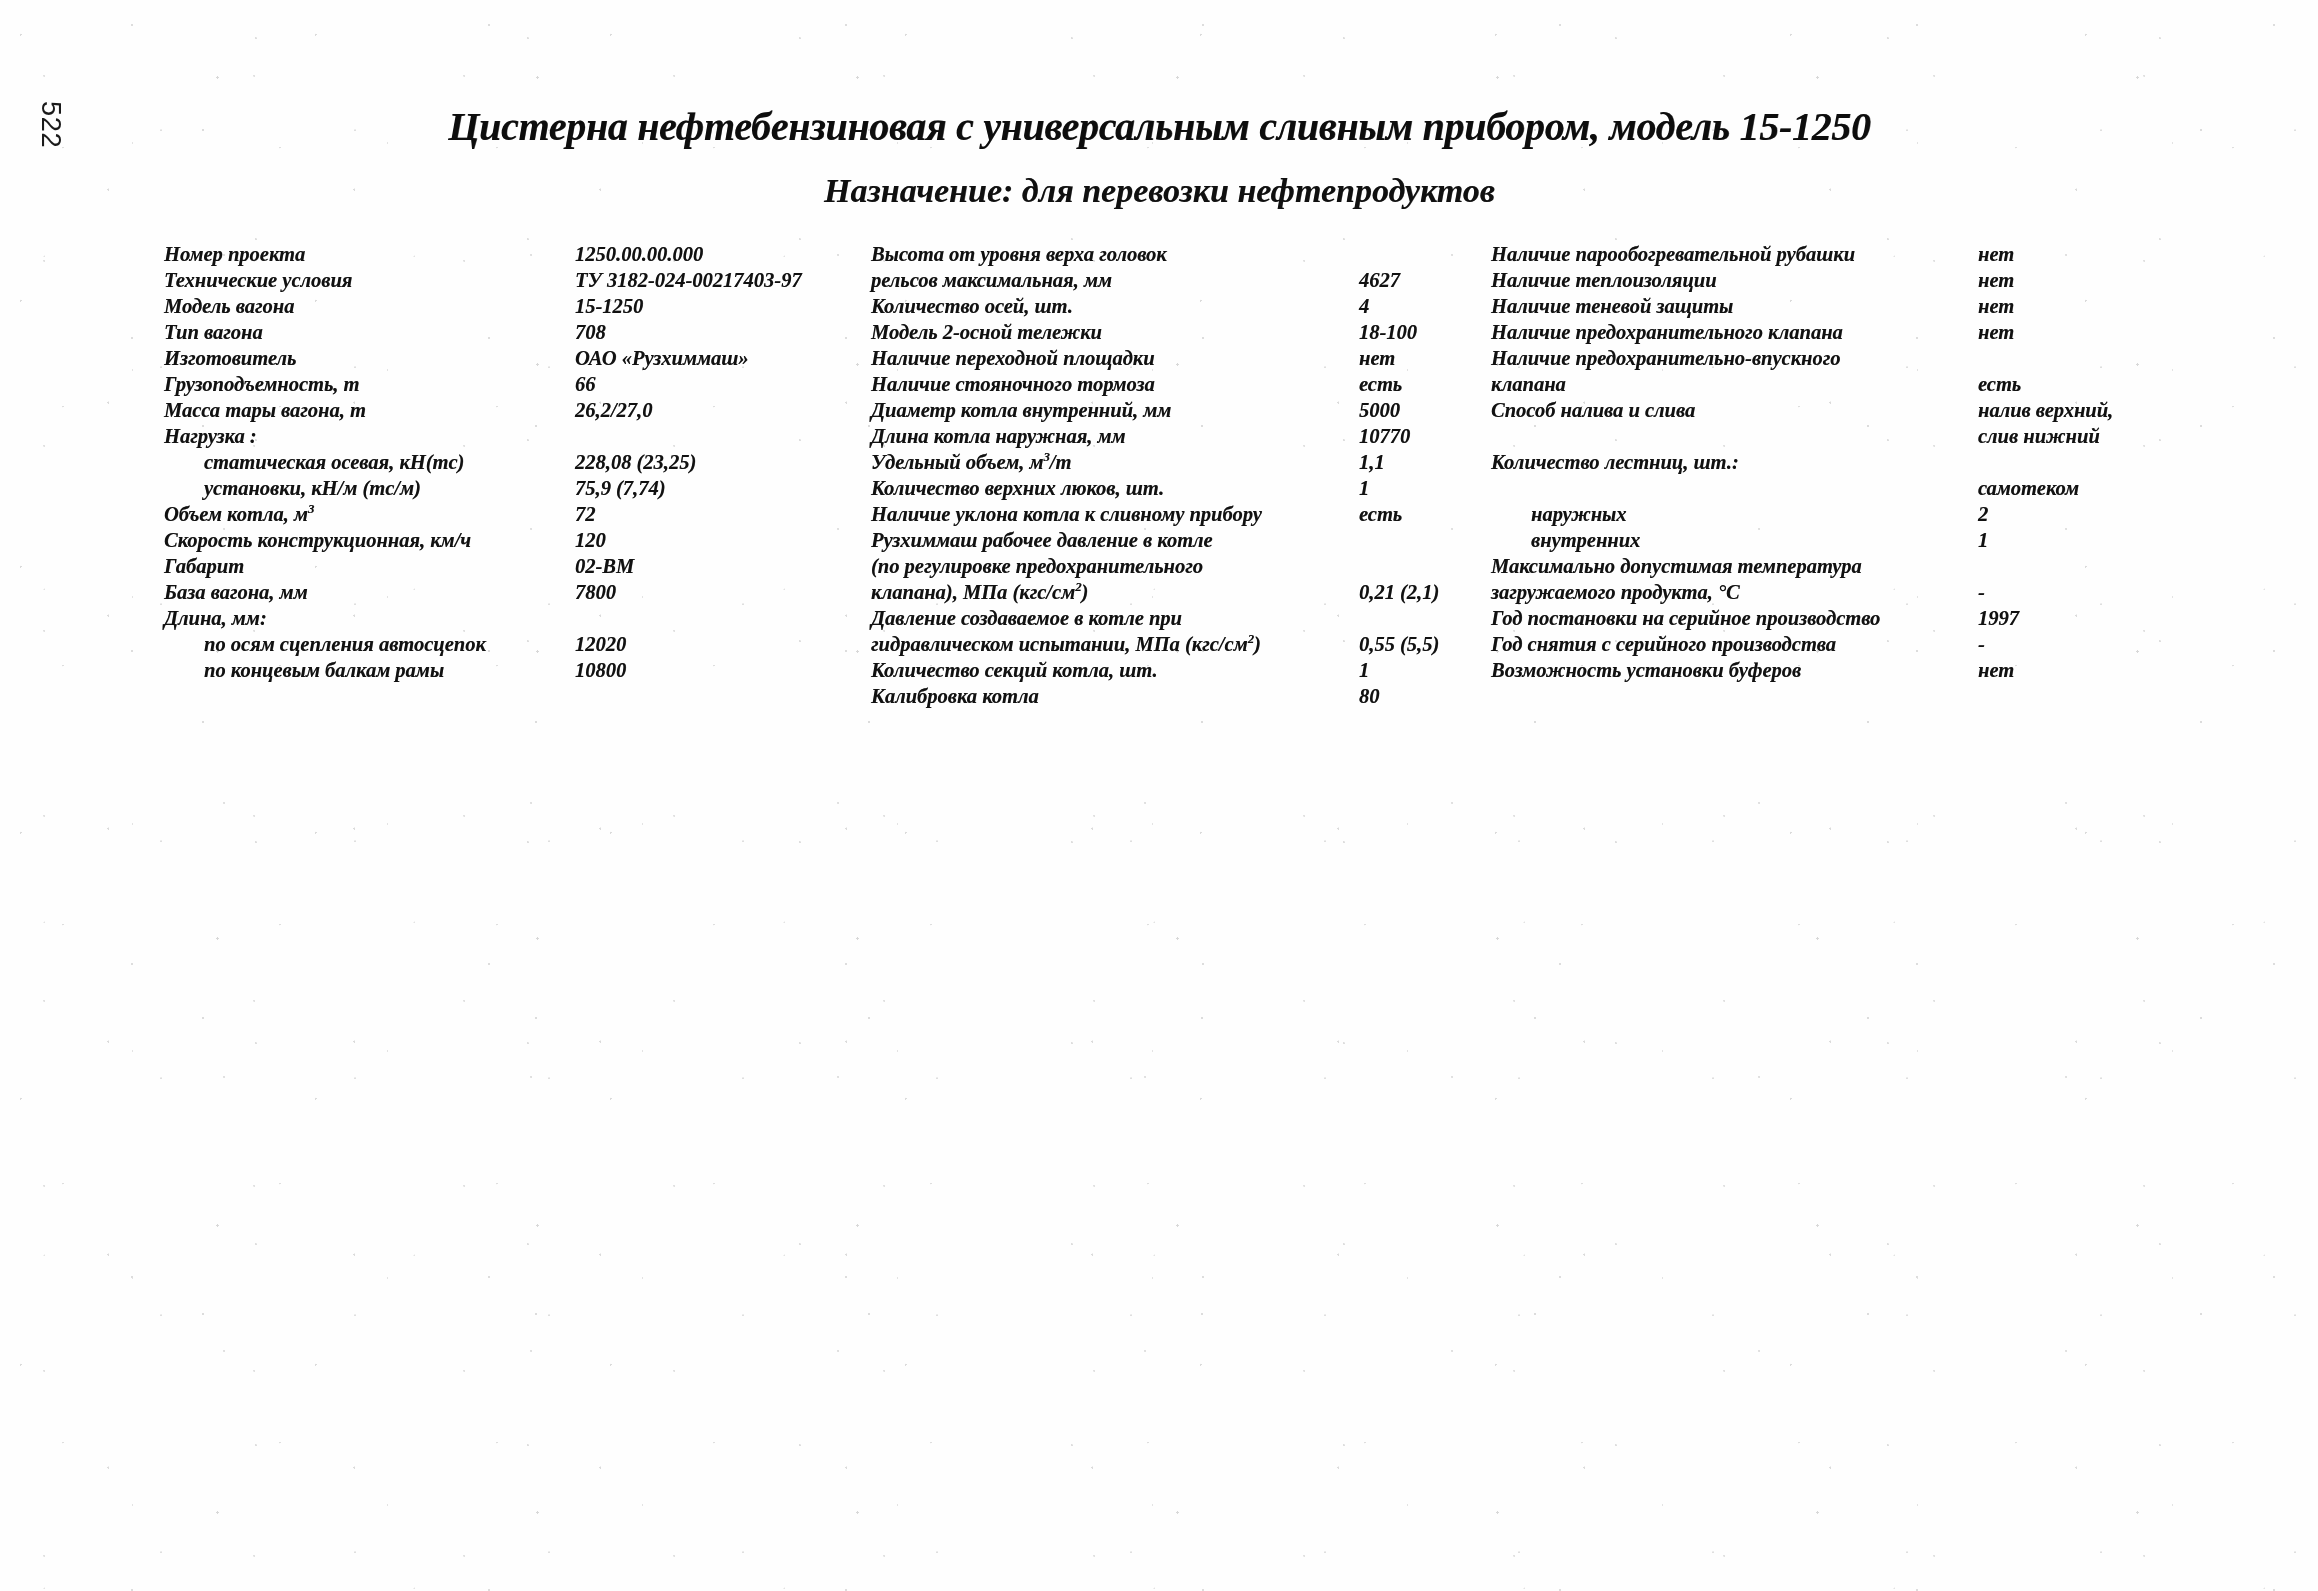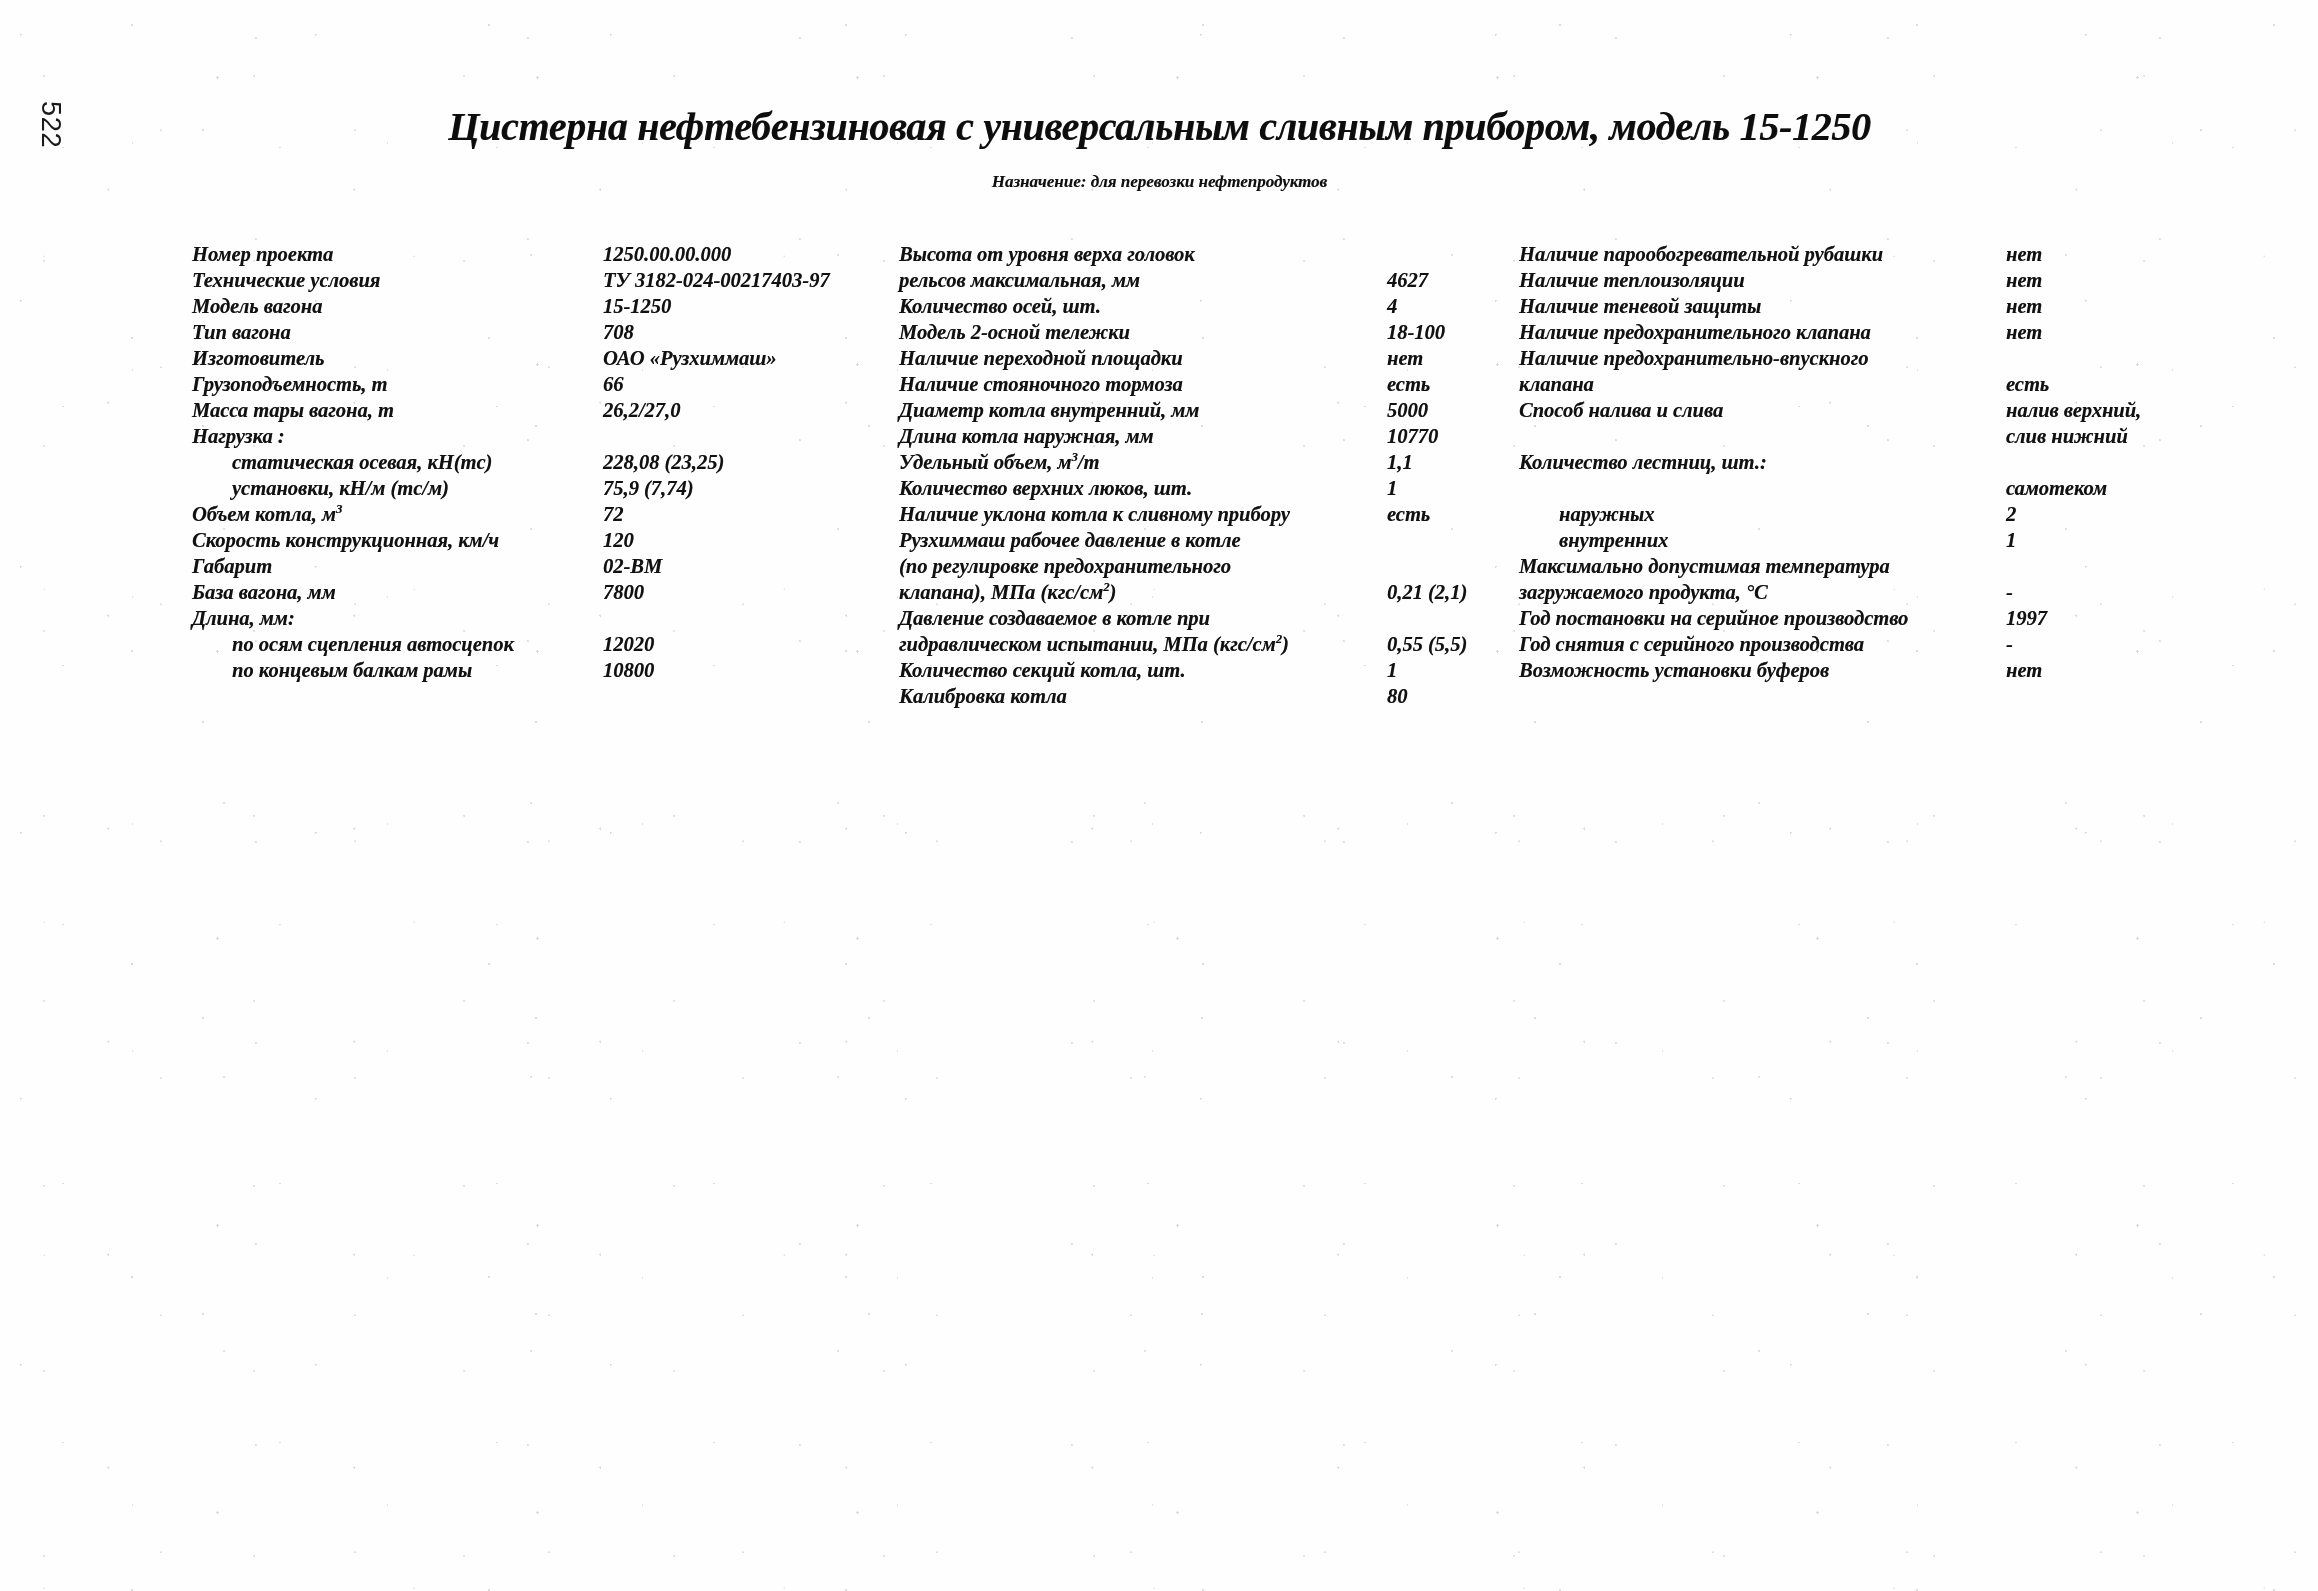--- a/index.html
+++ b/index.html
@@ -55,7 +55,7 @@
     position:absolute;left:0;right:0;top:172px;
     text-align:center;
     font-weight:700;font-style:italic;
-    font-size:17px;color:#101010;
+    font-size:34px;color:#101010;
     text-shadow:0.3px 0 0 rgba(0,0,0,.45);
   }
 

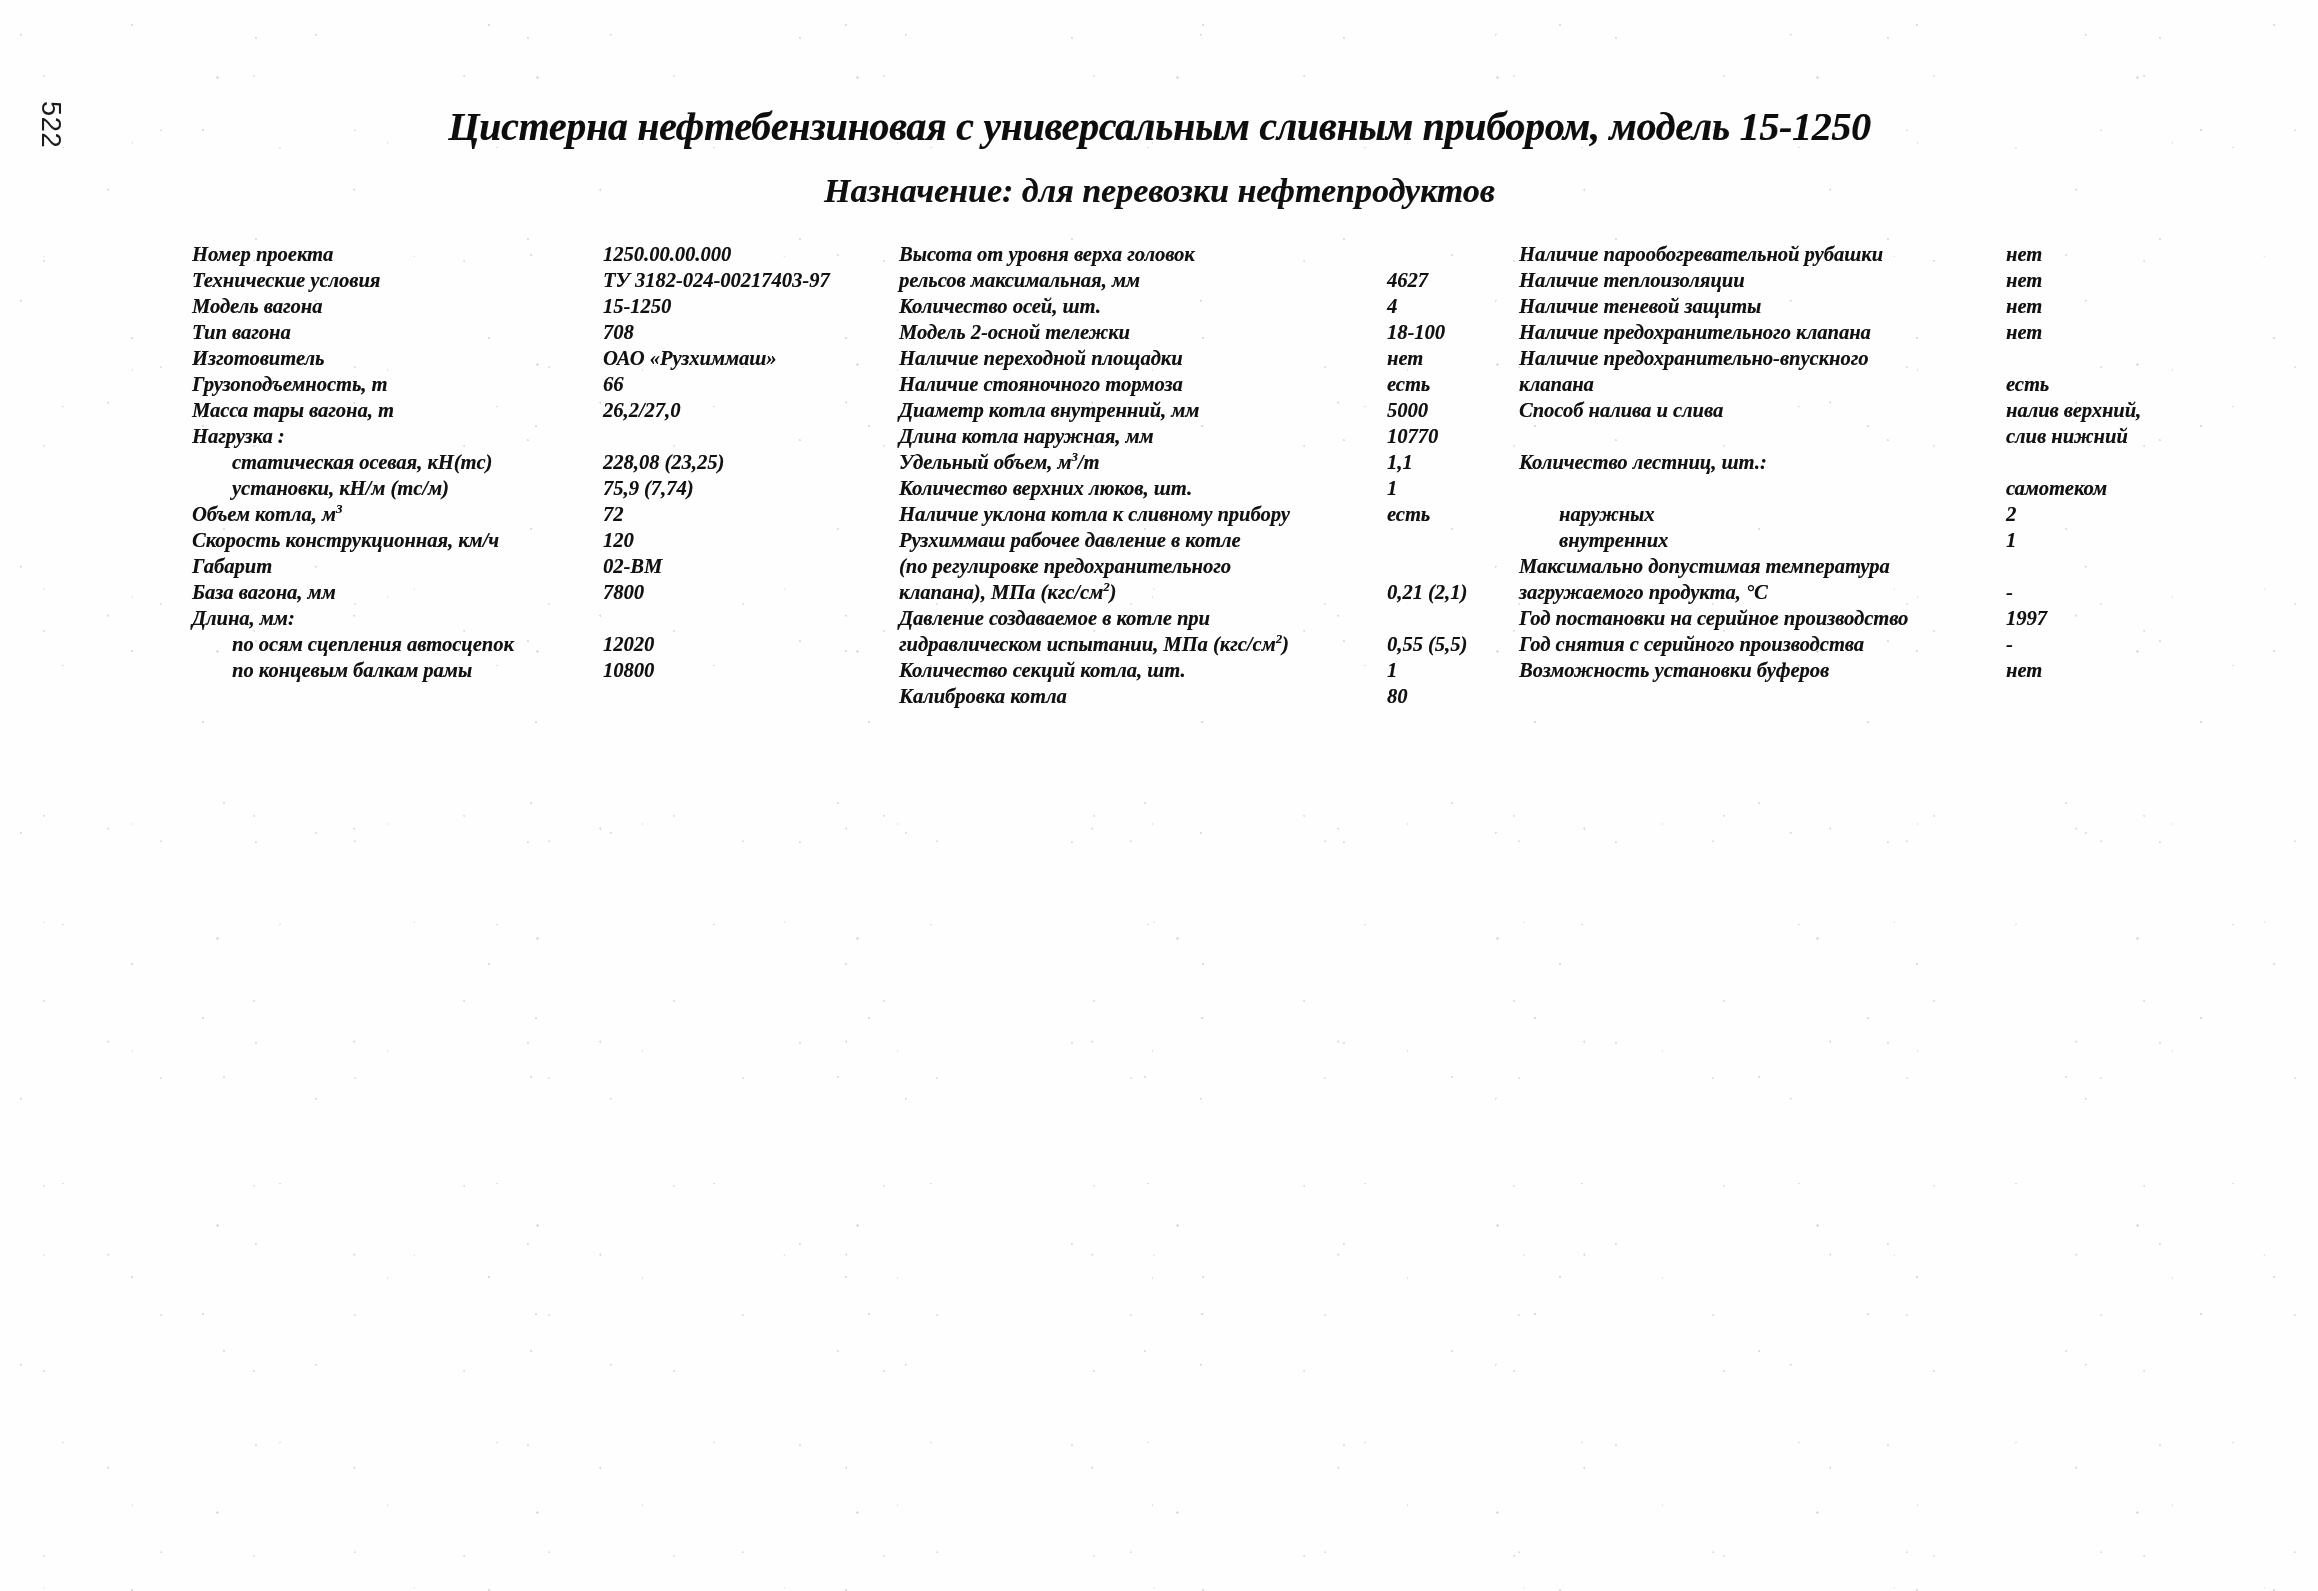--- a/index.html
+++ b/index.html
@@ -61,7 +61,7 @@
 
   
   .cols{position:absolute;left:0;top:241px;width:2319px;height:315px;}
-  .col{position:absolute;top:0;margin-left:28px;}
+  .col{position:absolute;top:0;}
   .col1{left:164px;width:691px;}
   .col2{left:871px;width:595px;}
   .col3{left:1491px;width:732px;}

